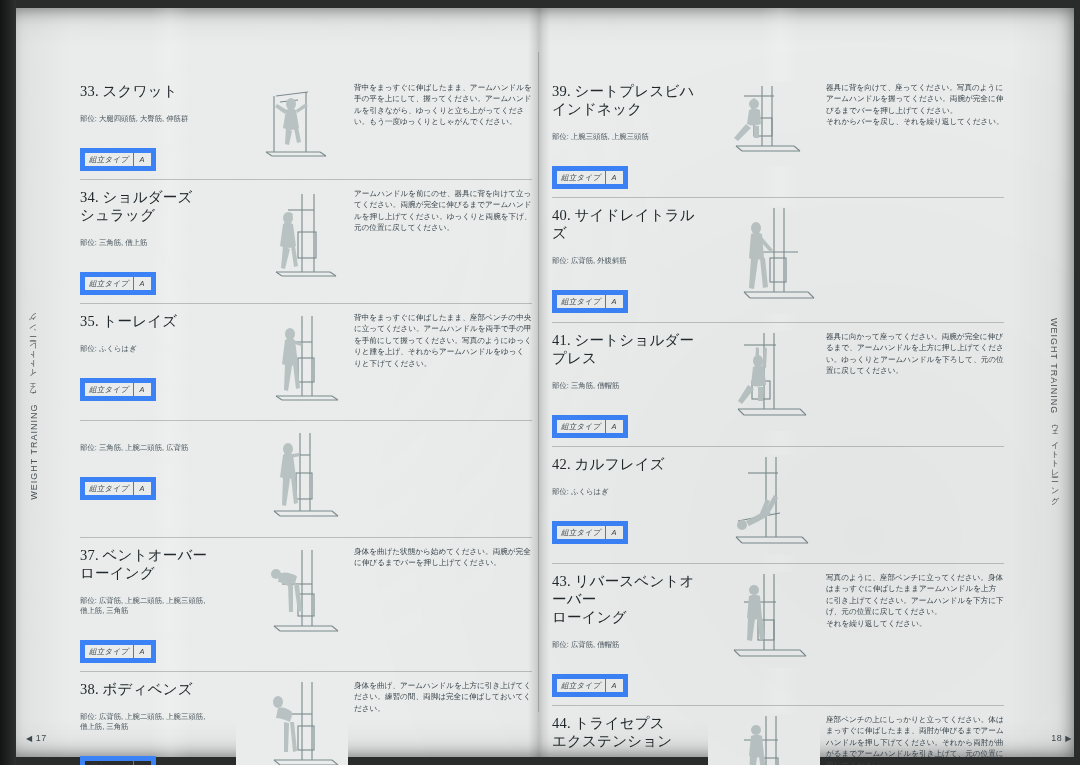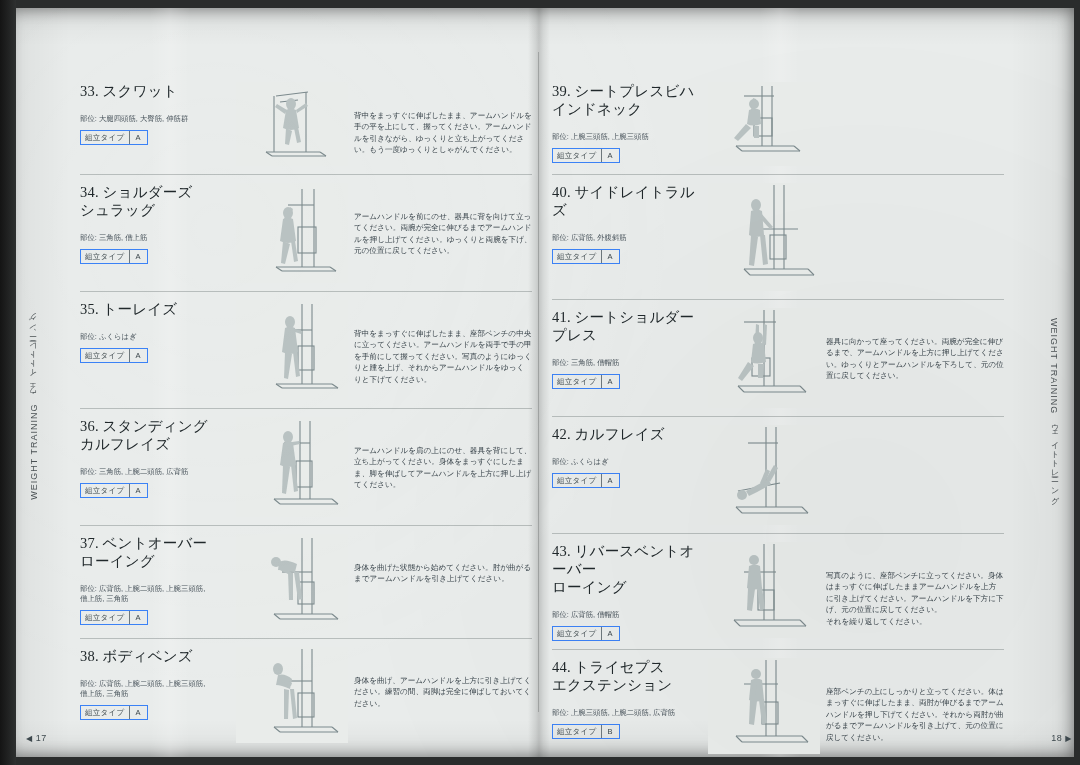--- a/index.html
+++ b/index.html
@@ -189,7 +189,6 @@
     line-height: 11.4px;
     padding-left: 6px;
     white-space: pre-line;
-    margin-top: 28px;
   }
 
   

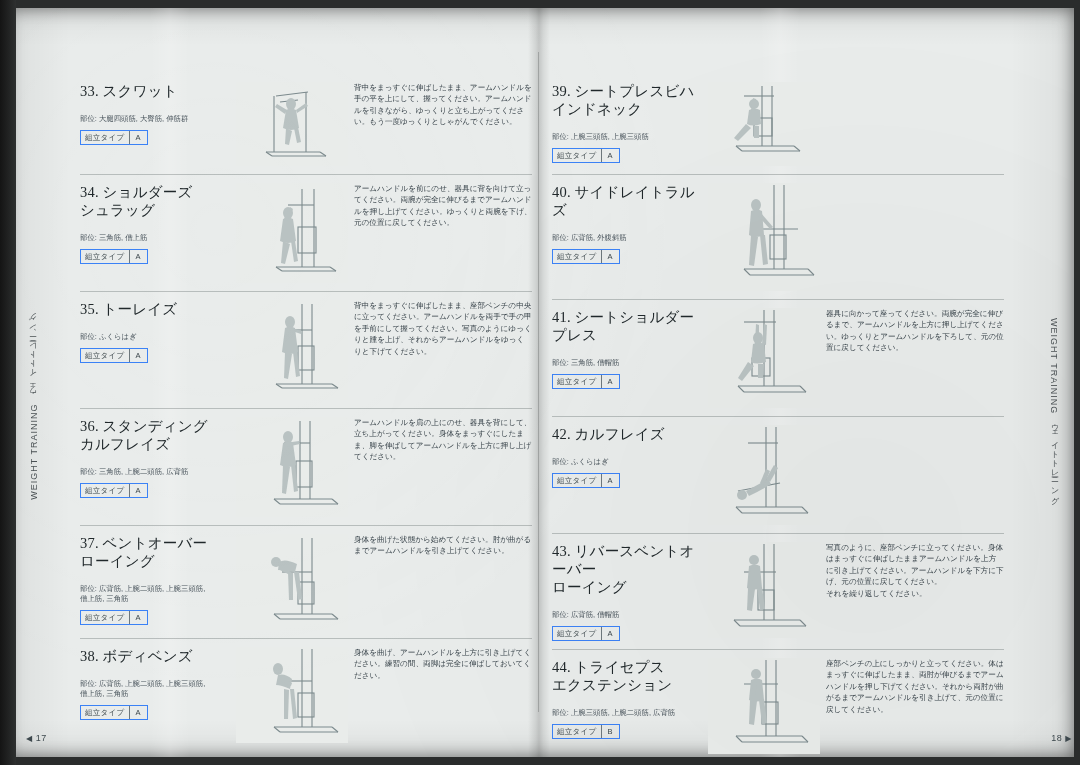--- a/index.html
+++ b/index.html
@@ -497,6 +497,8 @@
             </g>
           </svg>
         </div>
+        <div class="desc">器具に背を向けて、座ってください。写真のようにアームハンドルを握ってください。両腕が完全に伸びるまでバーを押し上げてください。
+それからバーを戻し、それを繰り返してください。</div>
       </div>
     </div>
 

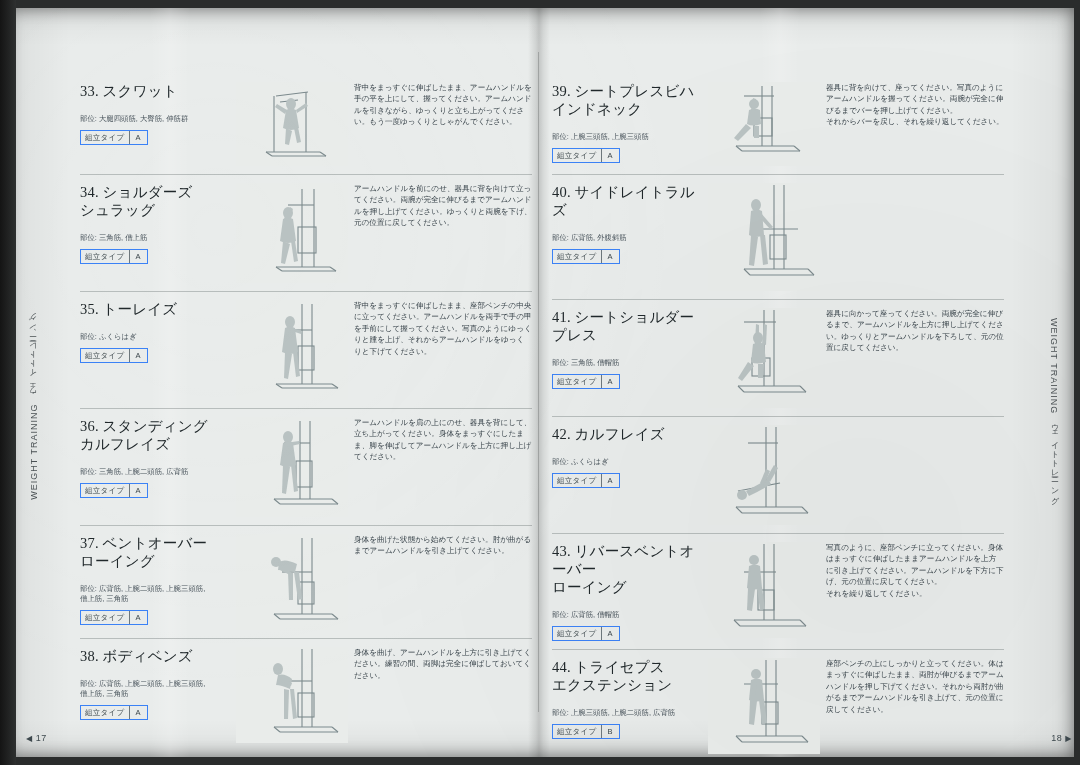--- a/index.html
+++ b/index.html
@@ -149,13 +149,14 @@
     white-space: pre-line;
   }
   .chip {
-    margin-top: 6px;
+    margin-top: 24px;
     display: inline-flex;
     align-items: stretch;
-    border: 1px solid #3b82f6;
+    border: 5px solid #3b82f6;
     height: 13px;
     font-size: 7.5px;
     color: #3b464b;
+    font-style: italic;
   }
   .chip .chip-label {
     padding: 0 4px;

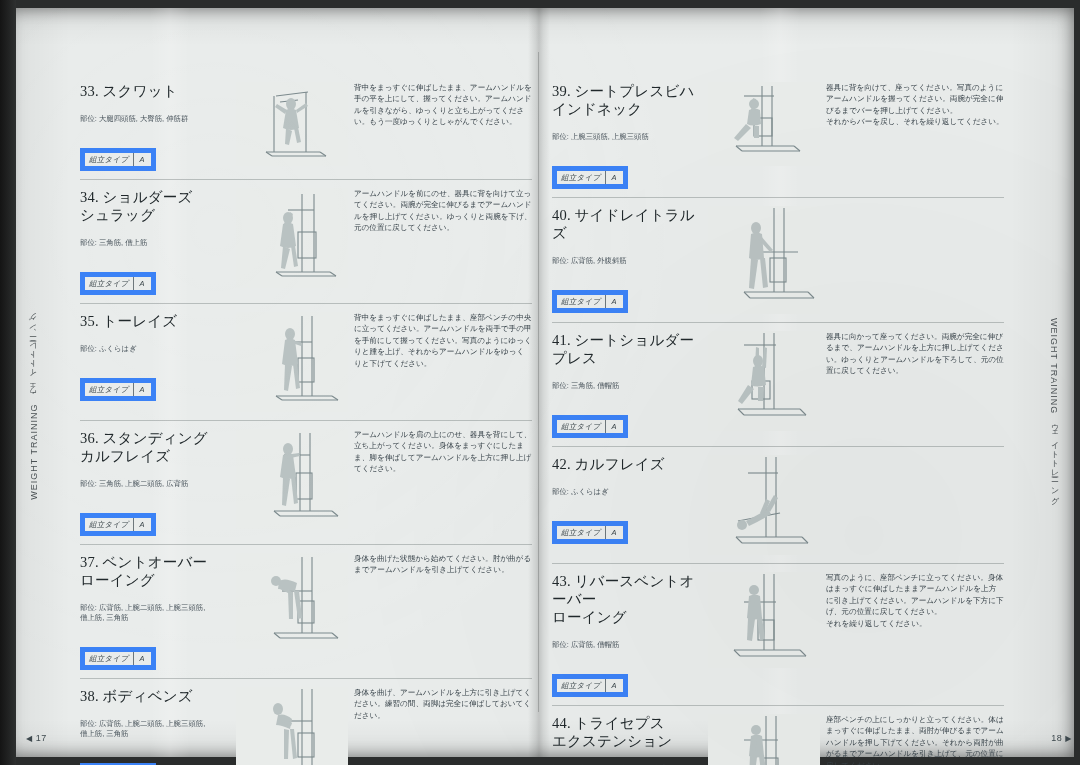--- a/index.html
+++ b/index.html
@@ -354,8 +354,6 @@
     <div class="entry">
       <div class="entry-inner">
         <div class="info">
-          <div class="title-row">36. スタンディング
-カルフレイズ</div>
           <div class="muscles">部位: 三角筋, 上腕二頭筋, 広背筋</div>
           <div class="chip">
             <span class="chip-label">組立タイプ</span>

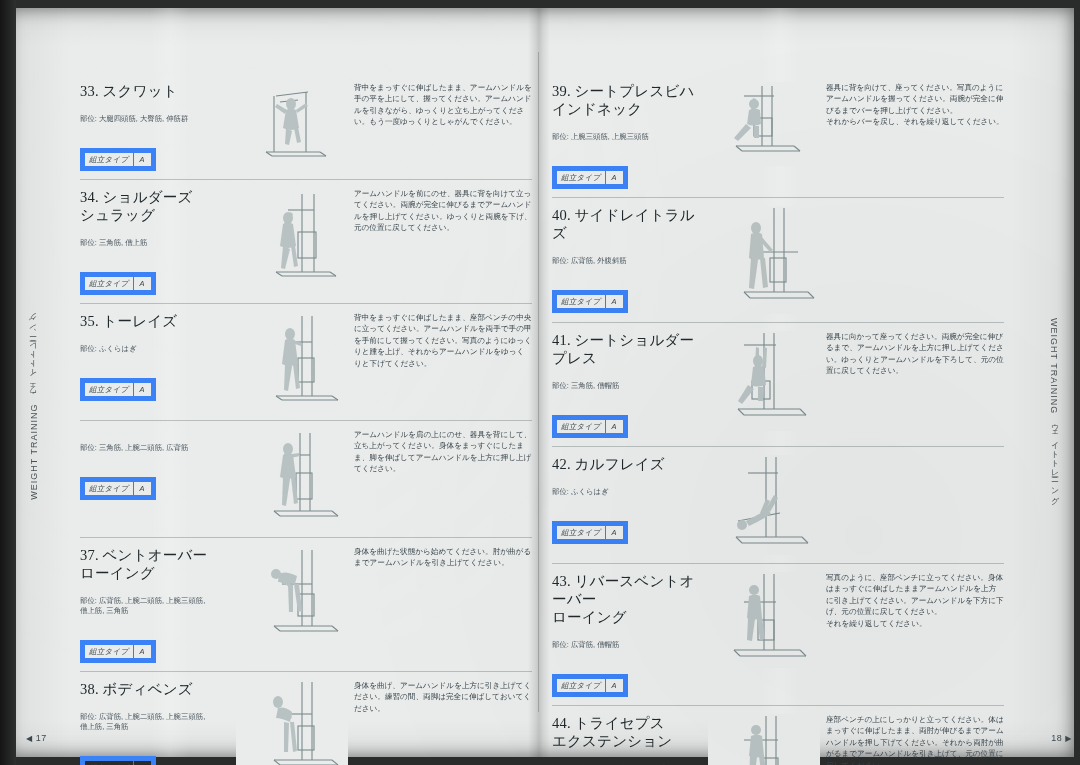--- a/index.html
+++ b/index.html
@@ -382,7 +382,6 @@
             </g>
           </svg>
         </div>
-        <div class="desc">アームハンドルを肩の上にのせ、器具を背にして、立ち上がってください。身体をまっすぐにしたまま、脚を伸ばしてアームハンドルを上方に押し上げてください。</div>
       </div>
     </div>
 

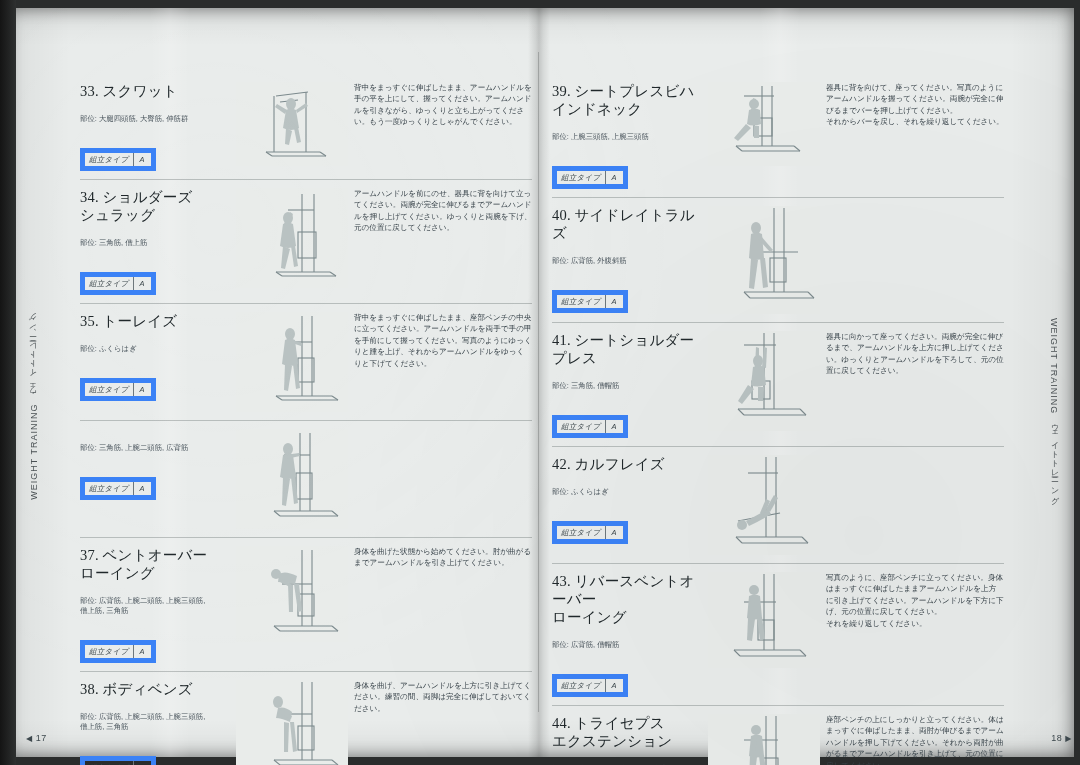--- a/index.html
+++ b/index.html
@@ -419,7 +419,7 @@
             </g>
           </svg>
         </div>
-        <div class="desc">身体を曲げた状態から始めてください。肘が曲がるまでアームハンドルを引き上げてください。</div>
+        <div class="desc">身体を曲げた状態から始めてください。両腕が完全に伸びるまでバーを押し上げてください。</div>
       </div>
     </div>
 

